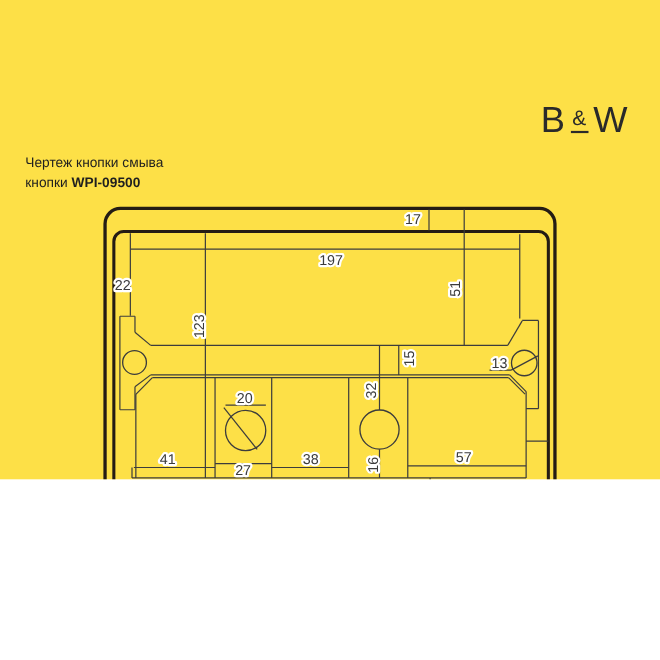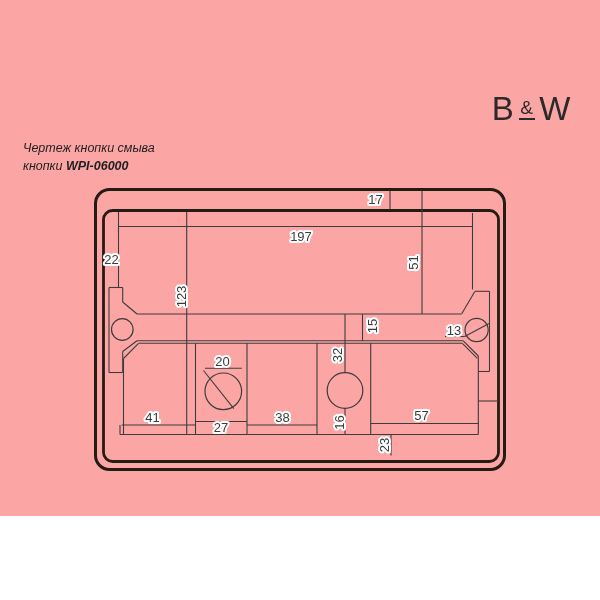--- a/index.html
+++ b/index.html
@@ -3,7 +3,7 @@
 <meta charset="utf-8">
 <style>
   html,body{margin:0;padding:0;background:#ffffff;}
-  .page{position:relative;width:600px;height:516px;background:#fca5a5;overflow:hidden;
+  .page{position:relative;width:600px;height:436px;background:#fde047;overflow:hidden;
         font-family:"Liberation Sans",sans-serif;}
   .logo{position:absolute;top:92px;right:28px;font-size:33px;font-weight:500;
         color:#2a2a2a;letter-spacing:1.5px;white-space:nowrap;line-height:1;}

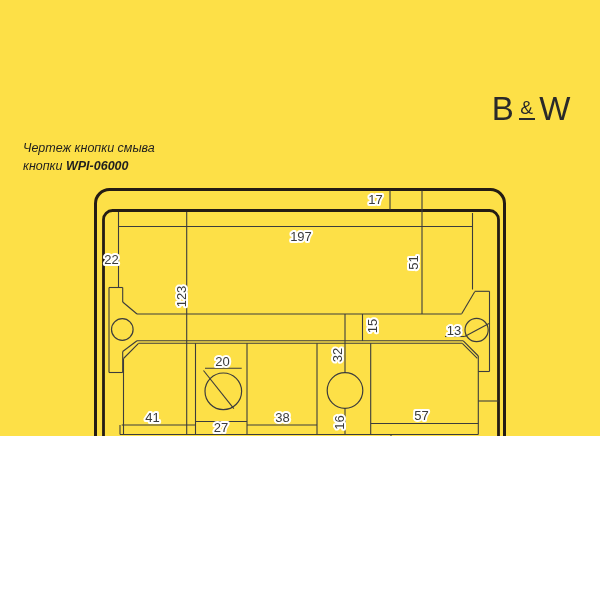--- a/index.html
+++ b/index.html
@@ -9,7 +9,7 @@
         color:#2a2a2a;letter-spacing:1.5px;white-space:nowrap;line-height:1;}
   .logo .amp{display:inline-block;font-size:19px;font-weight:500;position:relative;top:-6px;
         border-bottom:2.5px solid #2a2a2a;padding:0 1px 1px 1px;margin:0 4px;line-height:1;}
-  .caption{position:absolute;left:23px;top:140px;font-size:12.5px;color:#1f1f1f;line-height:1.4;font-style:italic;}
+  .caption{position:absolute;left:23px;top:140px;font-size:12.5px;color:#1f1f1f;line-height:1.4;}
   .caption .series b{font-weight:700;}
   svg.drawing{position:absolute;left:0;top:0;}
   text.dim{font-family:"Liberation Sans",sans-serif;font-size:13px;fill:#3b3b3b;

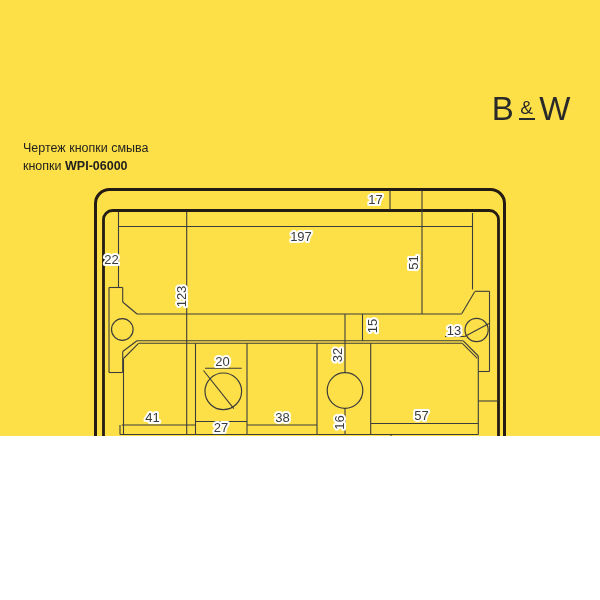--- a/index.html
+++ b/index.html
@@ -26,7 +26,7 @@
 
   <div class="caption">
     <div>Чертеж кнопки смыва</div>
-    <div class="series"><span>кнопки </span><b>WPI-06000</b></div>
+    <div class="series"><span>кнопки </span><b>WPI-09500</b></div>
   </div>
 
   <svg class="drawing" id="drawing-svg" width="600" height="600" viewBox="0 0 600 600">

